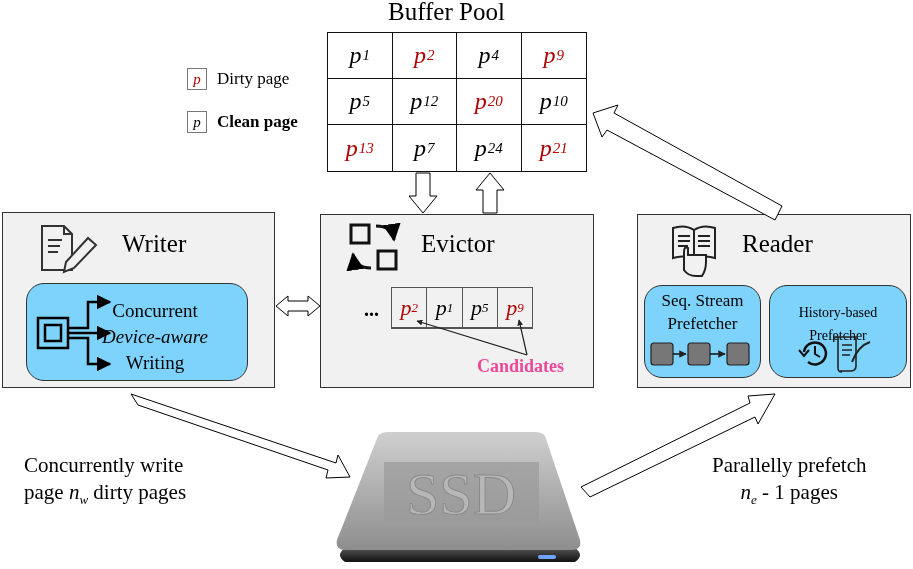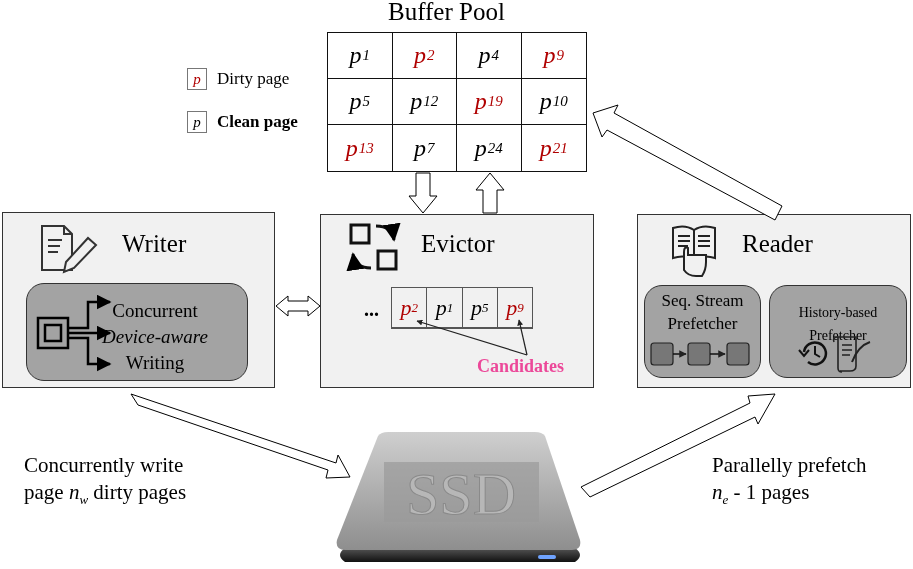--- a/index.html
+++ b/index.html
@@ -68,7 +68,7 @@
     </div>
     <div class="cell dirty">
       <span>p</span>
-      <sub>19</sub>
+      <sub>20</sub>
     </div>
     <div class="cell clean">
       <span>p</span>

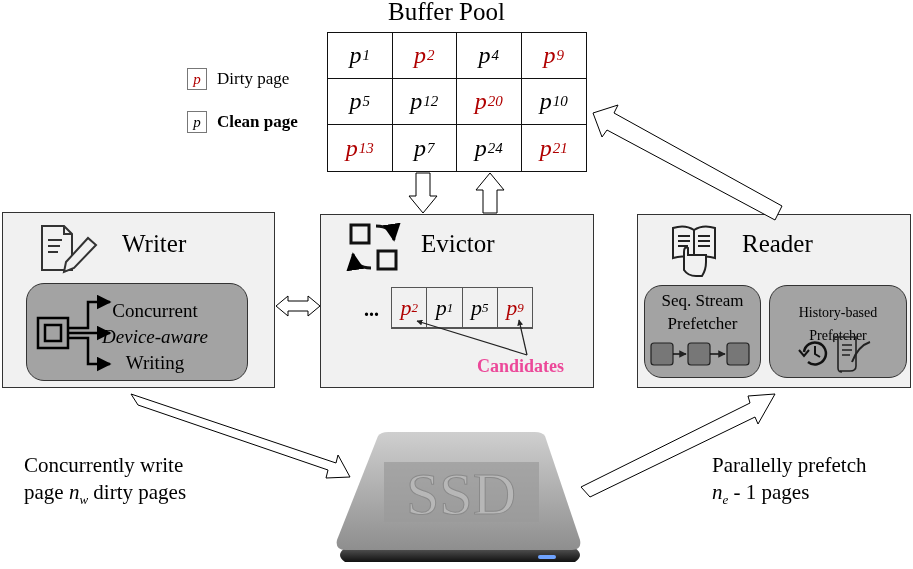--- a/index.html
+++ b/index.html
@@ -23,7 +23,7 @@
   .legend-label { position:absolute; font-size:17px; }
   .panel { position:absolute; background:#f1f1f1; border:1.6px solid #333; box-sizing:border-box; }
   .panel-title { position:absolute; font-size:25px; }
-  .inner { position:absolute; border:1.2px solid #333; border-radius:18px; box-sizing:border-box; background:#a3a3a3; }
+  .inner { position:absolute; border:1.2px solid #333; border-radius:18px; box-sizing:border-box; background:#7dd3fc; }
   .inner-text { position:absolute; text-align:center; font-size:19px; line-height:26px; width:100%; }
   .queue { position:absolute; left:391px; top:287px; width:142px; height:42px; display:flex;
            border:1.2px solid #555; box-sizing:border-box; border-bottom:2px solid #555; }

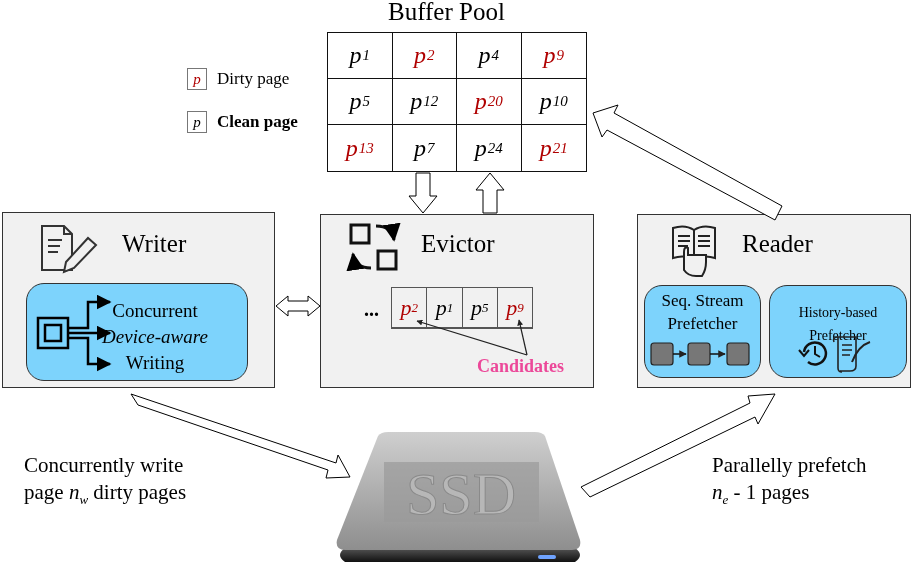--- a/index.html
+++ b/index.html
@@ -149,7 +149,7 @@
   <div>Concurrently write</div>
   <div><span>page </span><i>n</i><sub><i>w</i></sub><span> dirty pages</span></div>
 </div>
-<div class="caption" style="left:712px;top:452px;">
+<div class="caption" style="left:712px;top:452px;text-align:center;">
   <div>Parallelly prefetch</div>
   <div><i>n</i><sub><i>e</i></sub><span> - 1 pages</span></div>
 </div>

